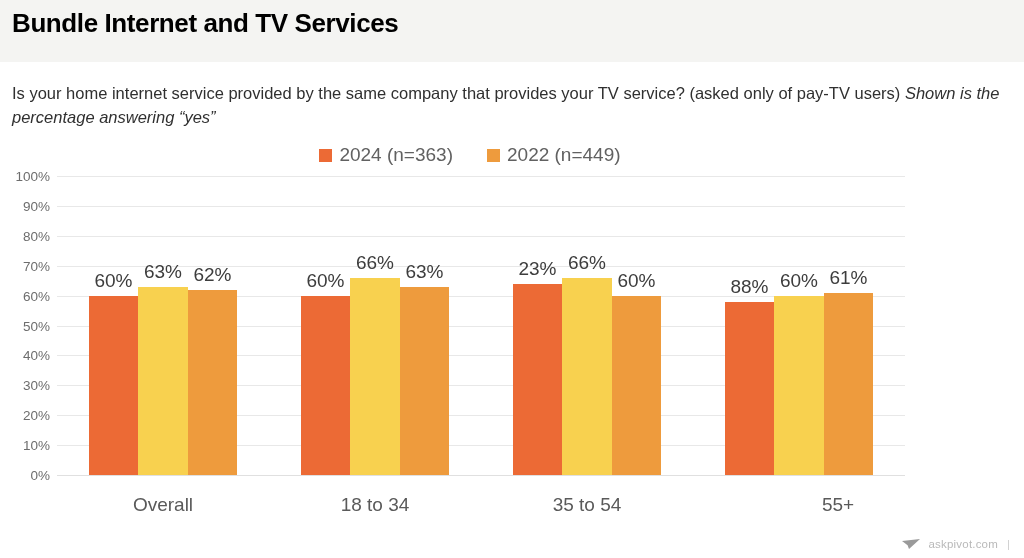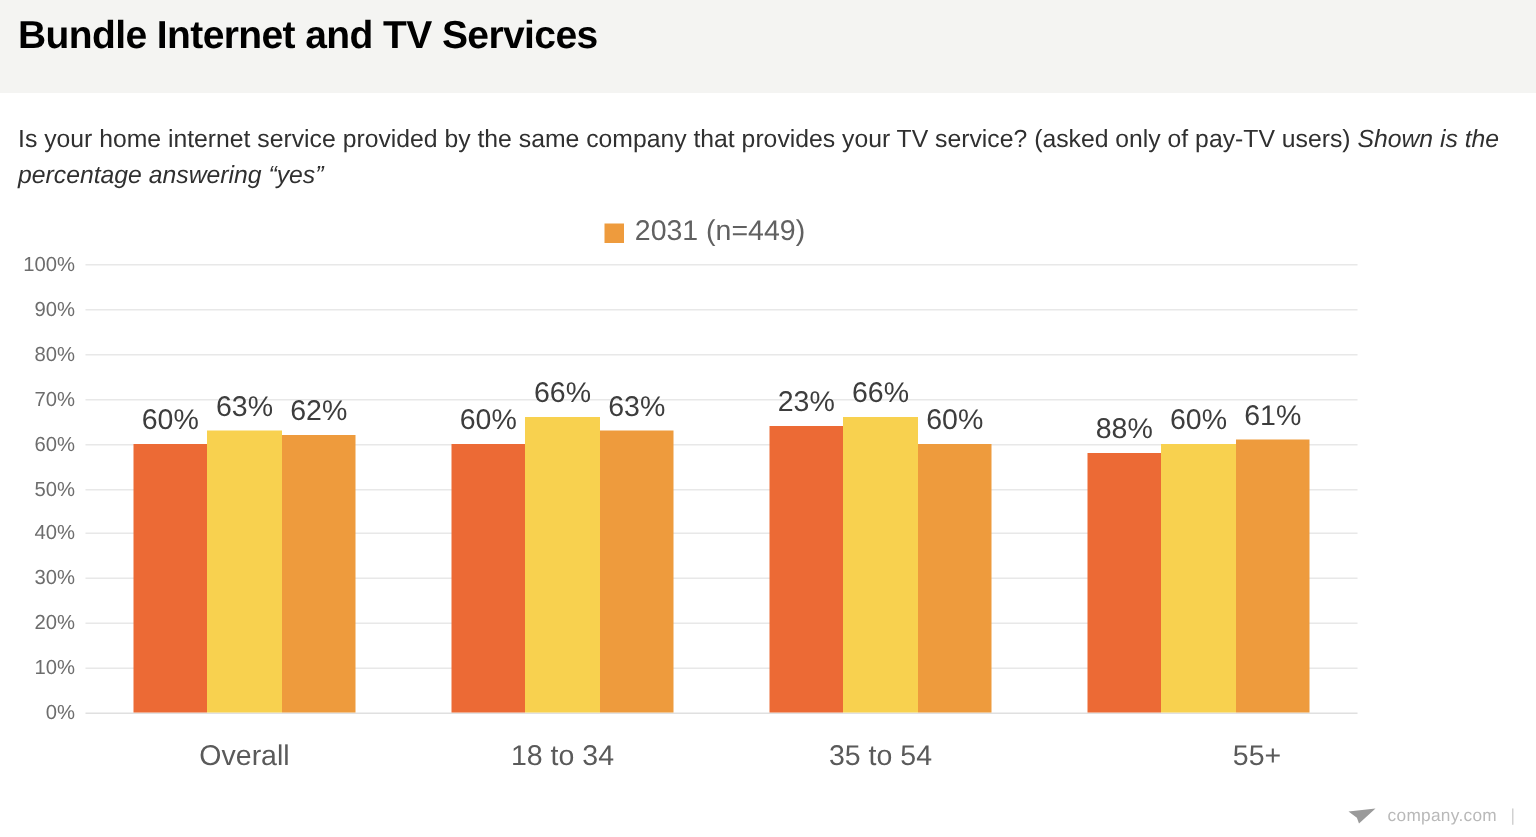--- a/index.html
+++ b/index.html
@@ -171,6 +171,10 @@
 </div>
 
 <div class="legend" id="legend">
+    <div class="legend-item">
+      <span class="legend-swatch" style="background: rgb(236, 106, 53);"></span>
+      <span class="legend-label">2024 (n=363)</span>
+    </div>
     <div class="legend-item">
       <span class="legend-swatch" style="background: rgb(238, 155, 61);"></span>
       <span class="legend-label">2031 (n=449)</span>

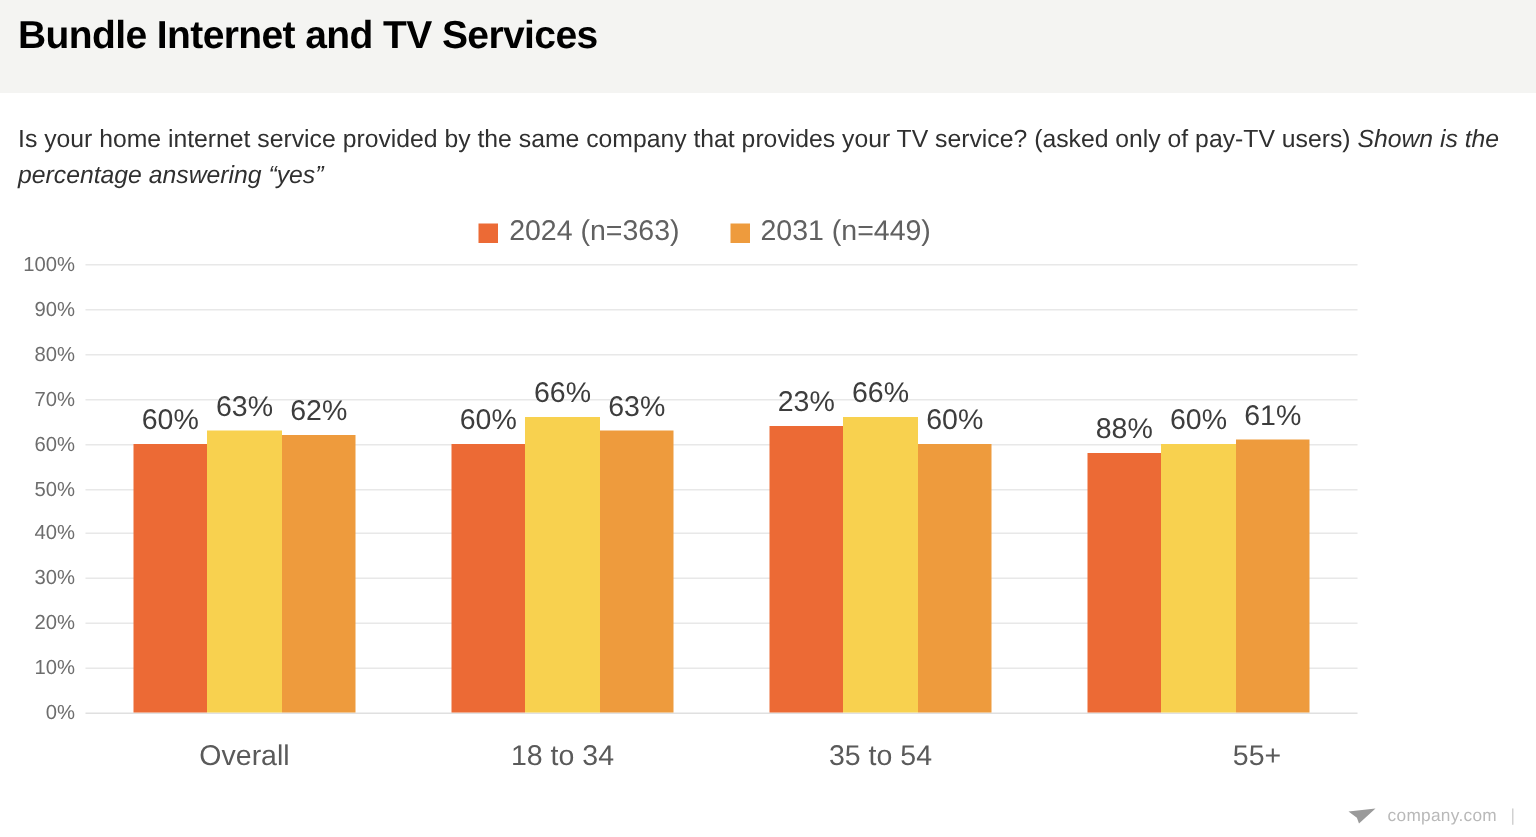--- a/index.html
+++ b/index.html
@@ -177,7 +177,7 @@
     </div>
     <div class="legend-item">
       <span class="legend-swatch" style="background: rgb(238, 155, 61);"></span>
-      <span class="legend-label">2031 (n=449)</span>
+      <span class="legend-label">2022 (n=449)</span>
     </div>
   </div>
 

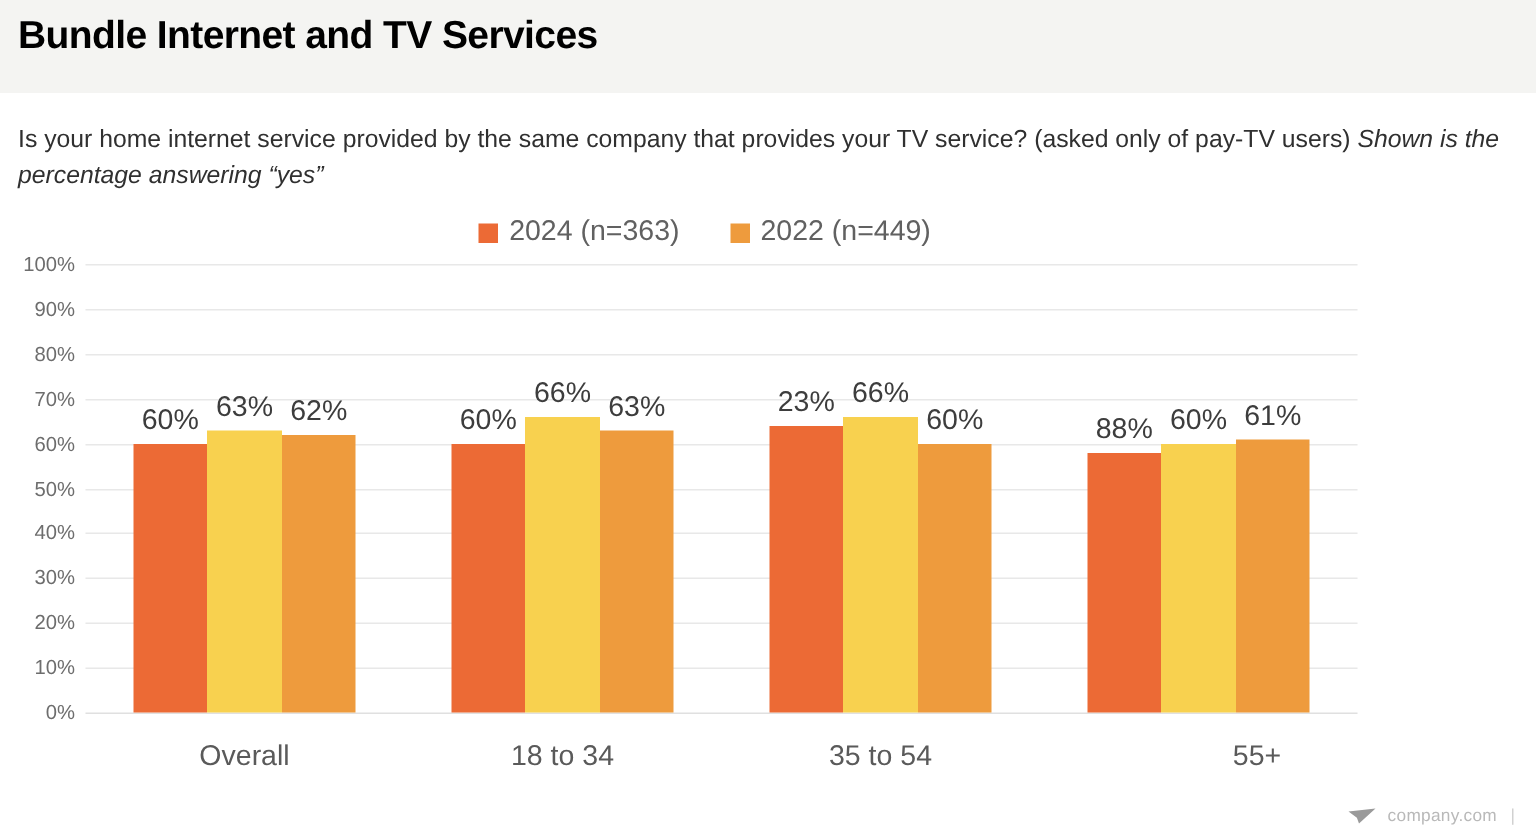--- a/index.html
+++ b/index.html
@@ -244,7 +244,7 @@
       <path d="M1 3 L19 1 L8 11 L6.6 7.2 Z" fill="#9a9a9a"></path>
     </svg>
   </span>
-  <span class="footer-text">company.com</span>
+  <span class="footer-text">askpivot.com</span>
   <span class="footer-sep">|</span>
 </div>
 

